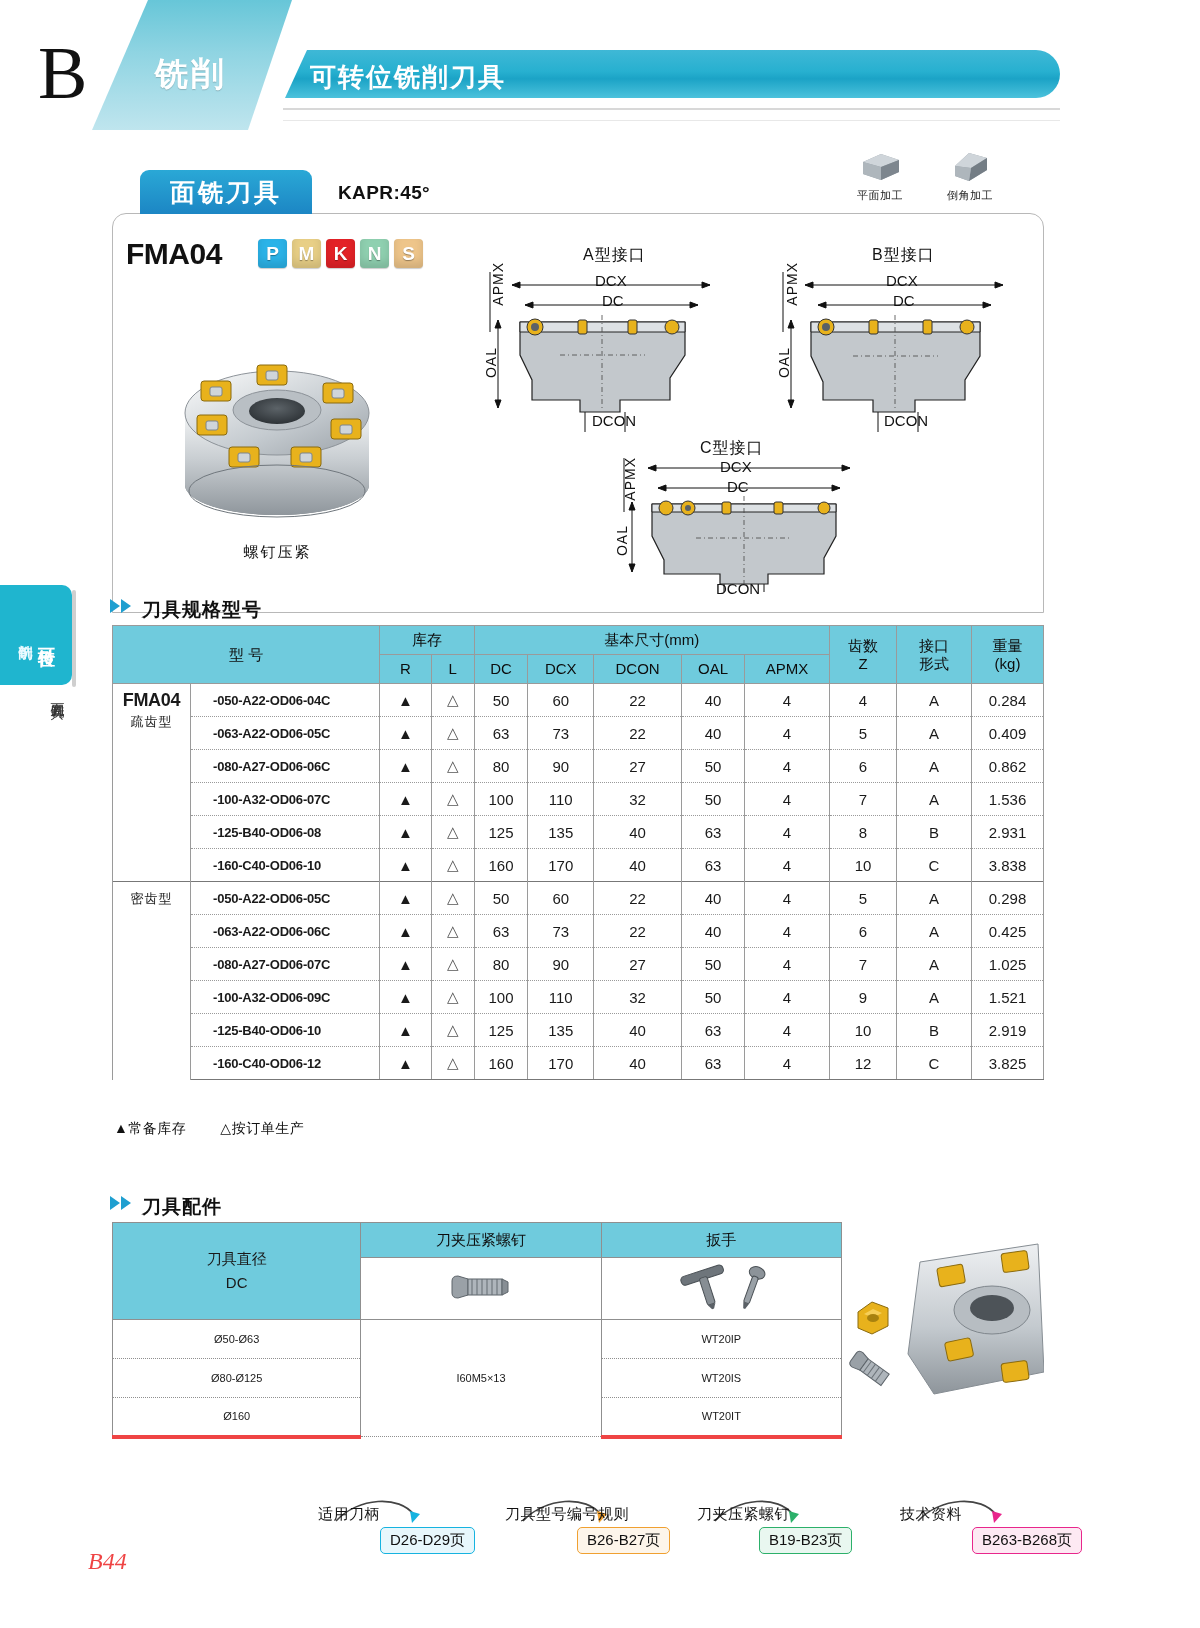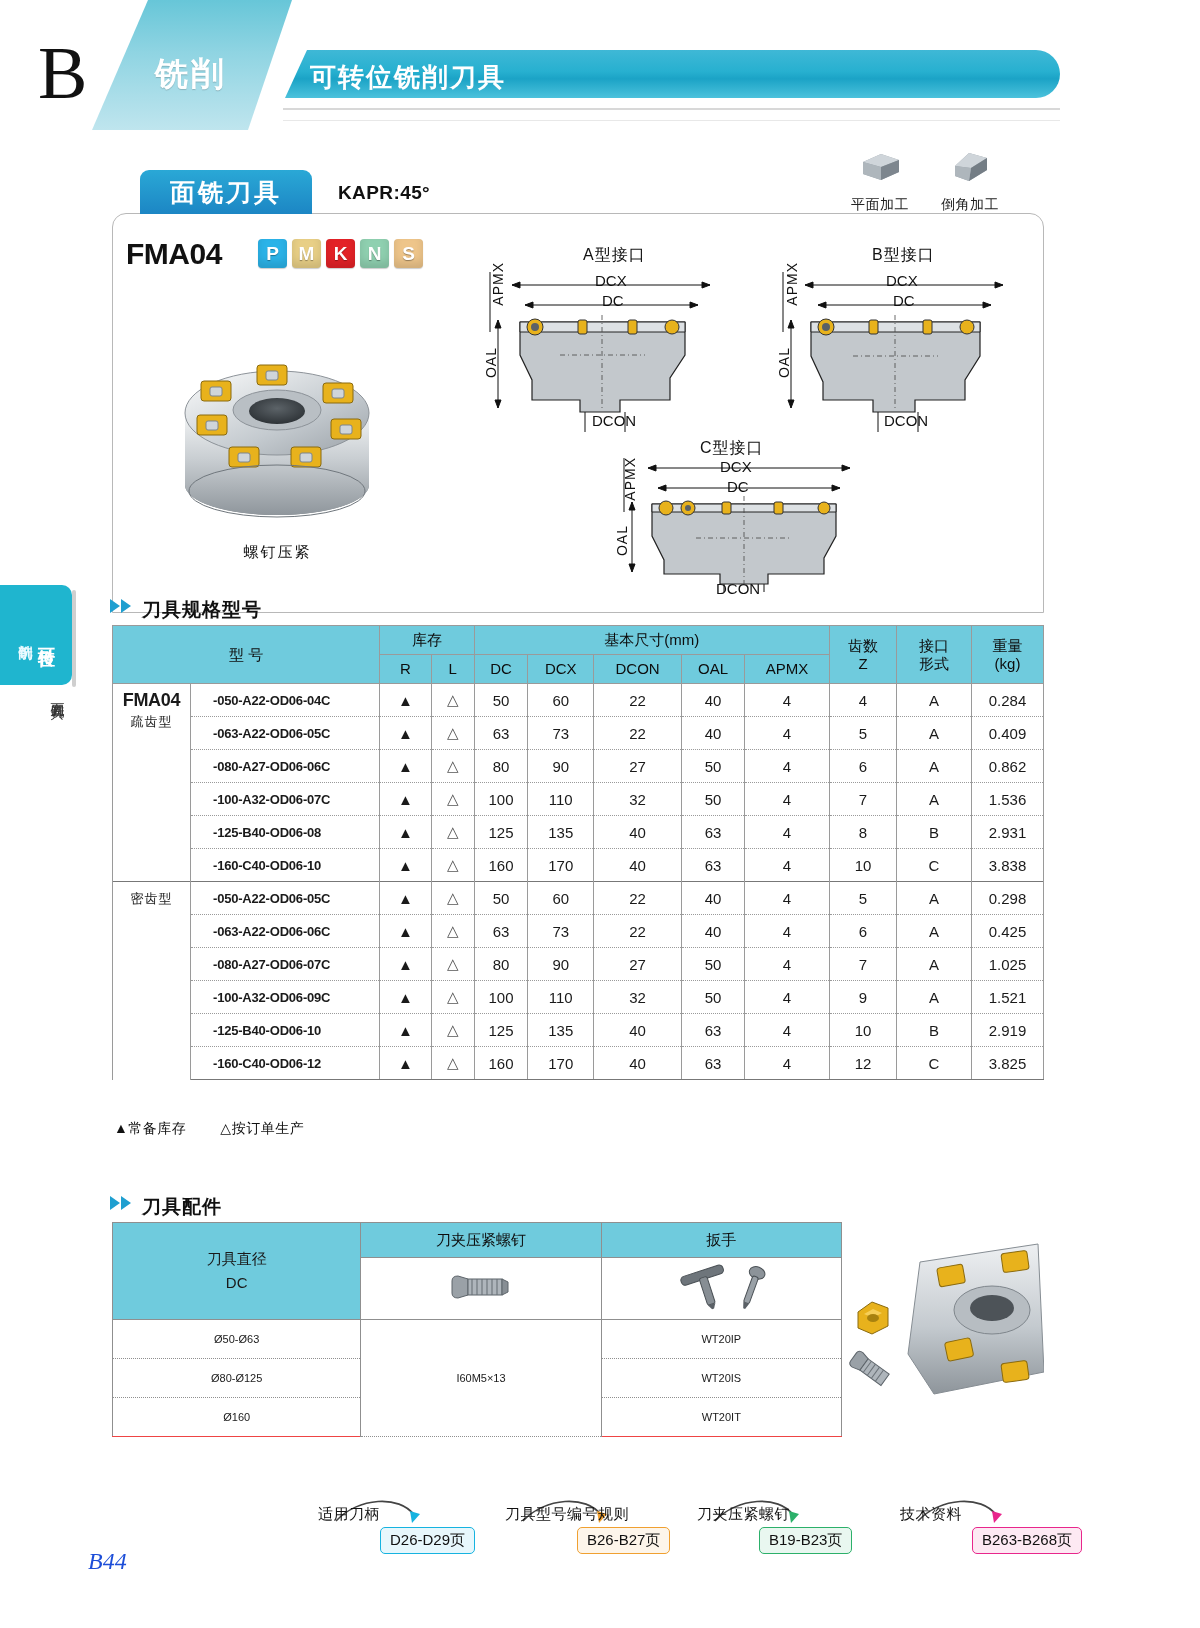--- a/index.html
+++ b/index.html
@@ -103,7 +103,7 @@
   
   .mico { position:absolute; width:60px; text-align:center; }
   .mico .glyph { width:46px; height:38px; margin:0 auto; position:relative; }
-  .mico .lbl { font-size:14px; color:#222; margin-top:10px; letter-spacing:.5px; }
+  .mico .lbl { font-size:11px; color:#222; margin-top:2px; letter-spacing:.5px; }
 
   
   .prod-photo { position:absolute; left:145px; top:295px; width:265px; height:235px; }

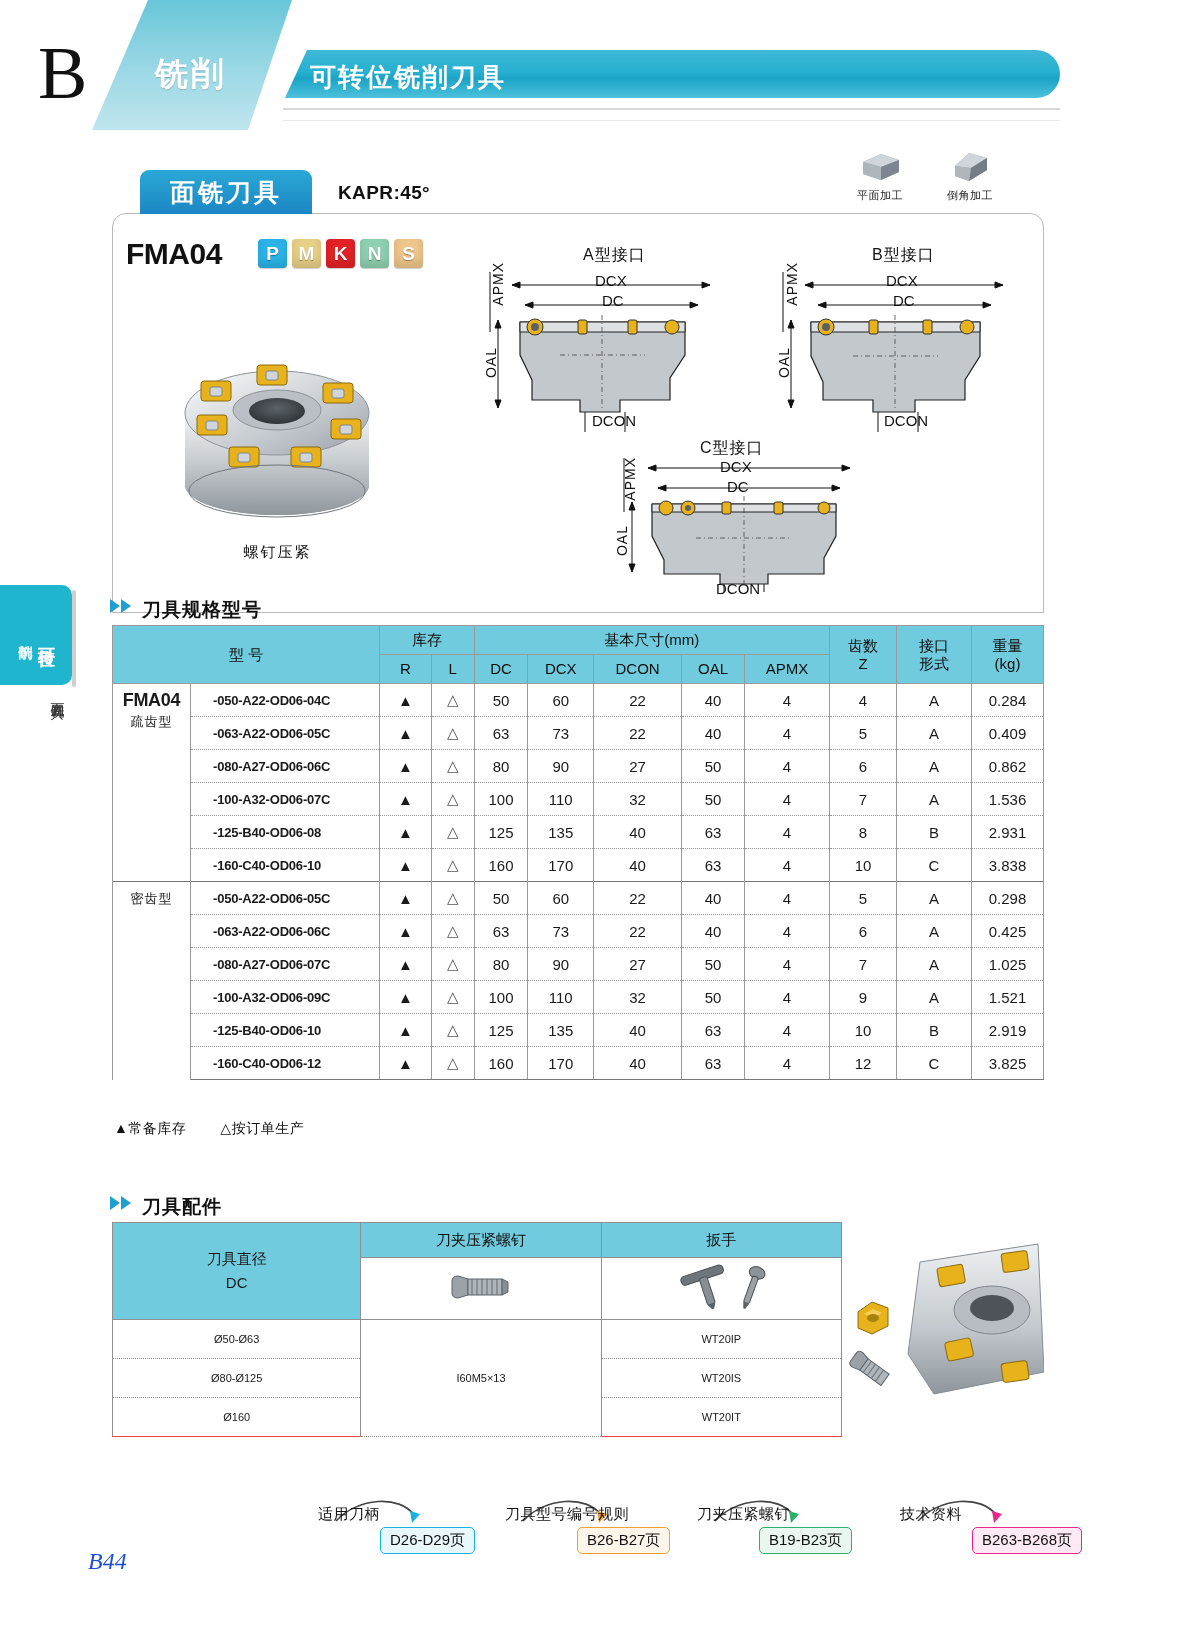--- a/index.html
+++ b/index.html
@@ -162,7 +162,7 @@
   .acc td.pic { height:62px; text-align:center; background:#fff; vertical-align:middle; }
   .acc td.val { height:39px; text-align:center; font-size:11px; background:#fff;
                 border-top:1px dotted #8f8f8f; border-bottom:1px dotted #8f8f8f; }
-  .acc tr:last-child td.val { border-bottom:1px solid #ef4444; }
+  .acc tr:last-child td.val { border-bottom:4px solid #ef4444; }
   .acc td.dcc { background:#6fcbdd; text-align:center; font-size:15px; line-height:24px; }
   .acc-photo { position:absolute; left:842px; top:1222px; width:202px; height:180px; overflow:hidden; }
 

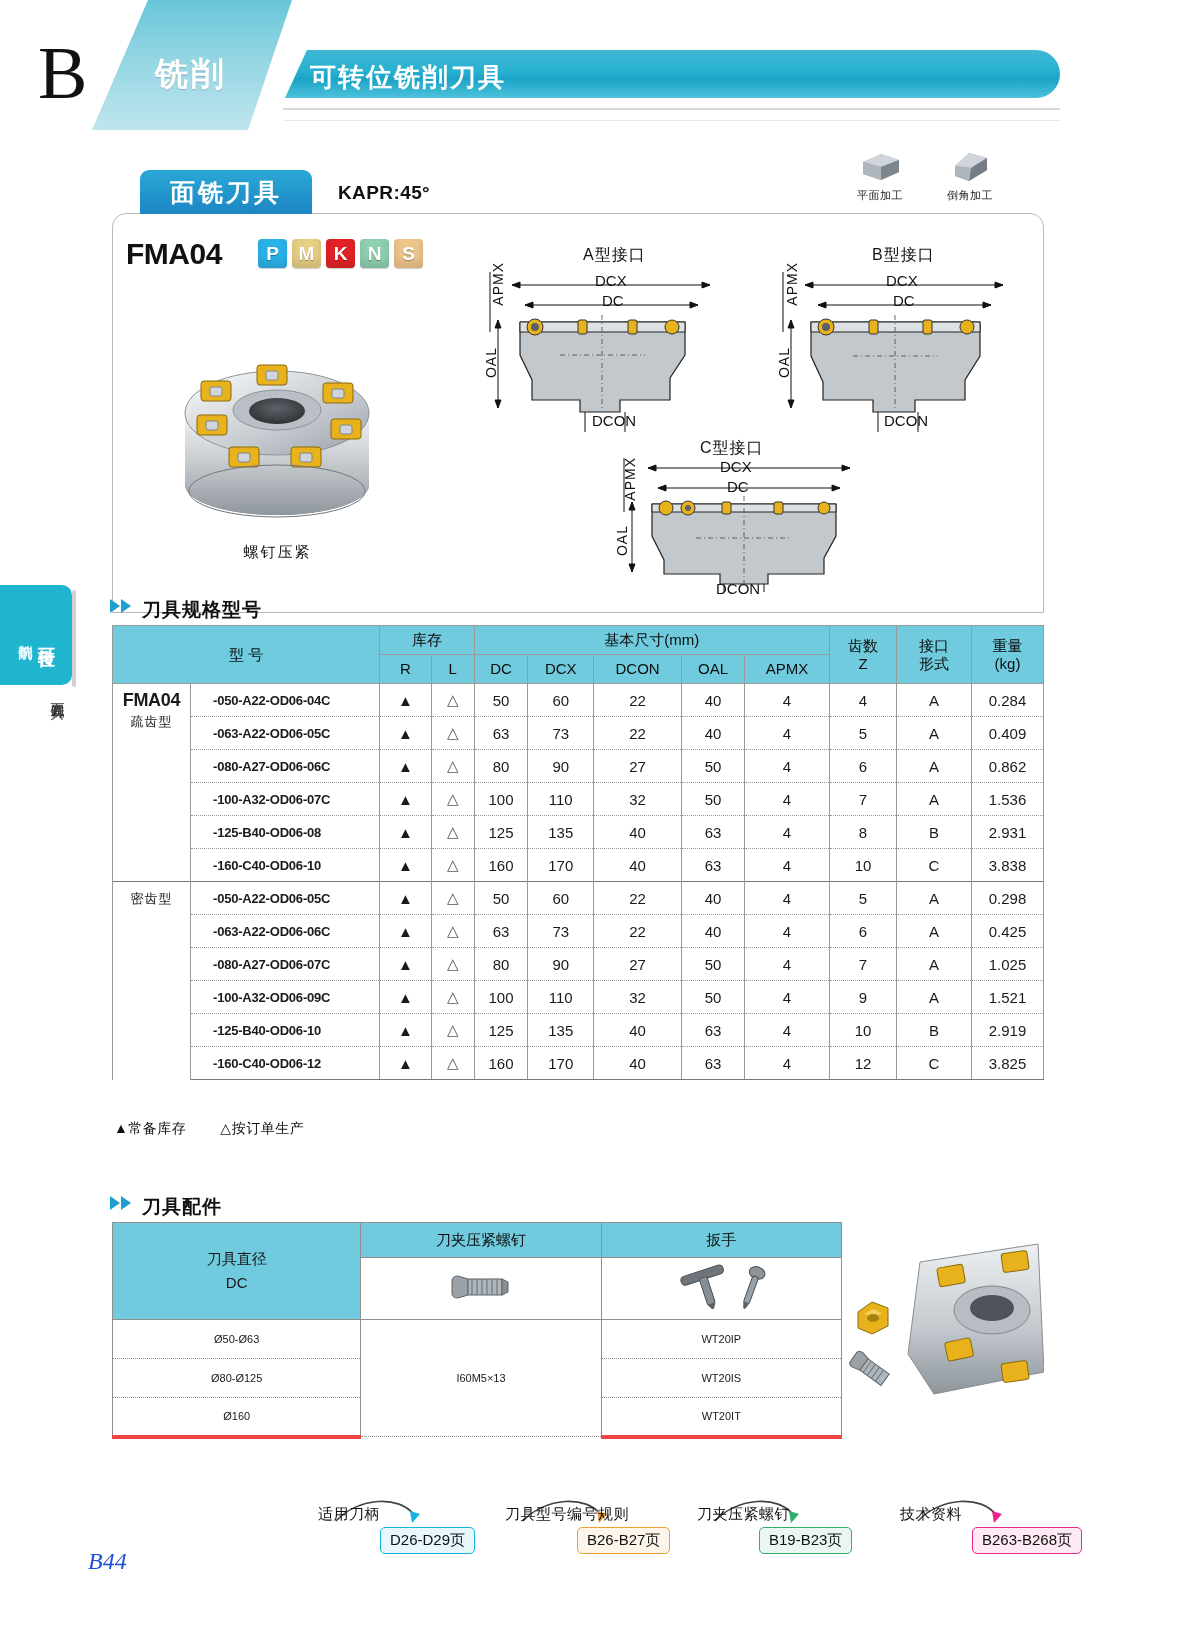--- a/index.html
+++ b/index.html
@@ -178,7 +178,7 @@
   .pageno {
     position:absolute; left:88px; top:1548px;
     font-family:"Liberation Serif","DejaVu Serif",serif;
-    font-style:italic; font-size:24px; color:#1d4ed8;
+    font-style:italic; font-size:24px; color:#ef4444;
   }
 
   

